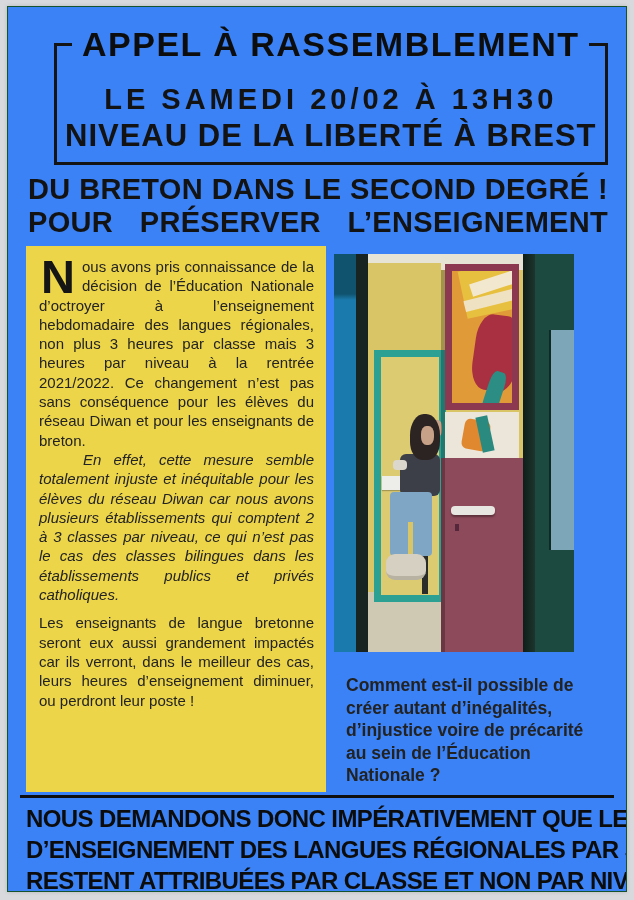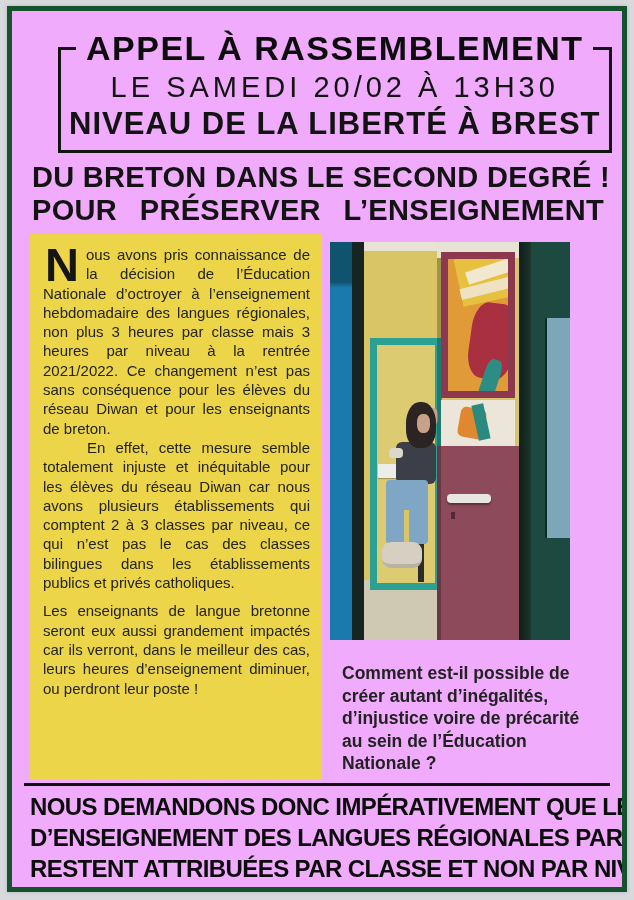--- a/index.html
+++ b/index.html
@@ -14,8 +14,8 @@
   .page {
     position: absolute;
     inset: 6px 7px 8px 7px;
-    background: #f0abfc;
-    border: 5px solid #14532d;
+    background: #3b82f6;
+    border: 1px solid #14532d;
     box-shadow: 0 0 4px rgba(0,0,0,.15);
     overflow: hidden;
   }

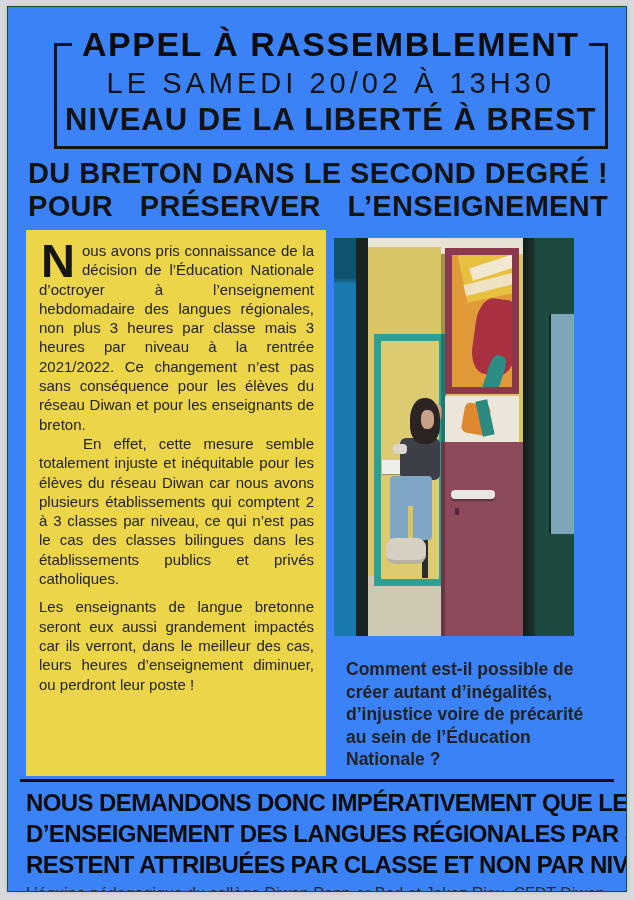--- a/index.html
+++ b/index.html
@@ -38,9 +38,9 @@
   .header-line2 {
     text-align: center;
     font-size: 29px;
-    font-weight: normal;
+    font-weight: bold;
     letter-spacing: 4px;
-    margin-top: 3px;
+    margin-top: 19px;
     white-space: nowrap;
   }
   .header-line3 {

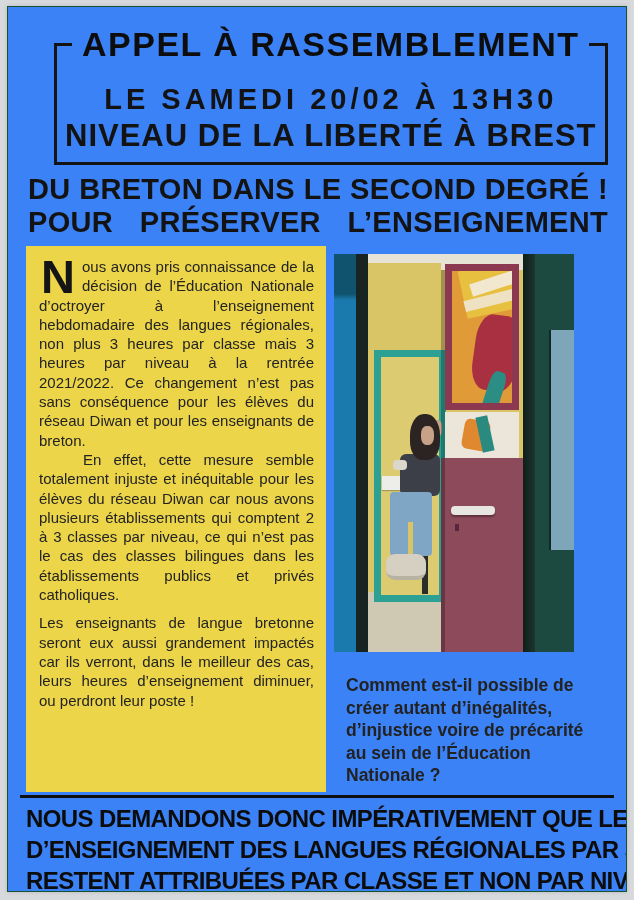--- a/index.html
+++ b/index.html
@@ -90,7 +90,7 @@
     color: #151515;
     margin: 2px 7px 0 2px;
   }
-  .p-indent { text-indent: 44px; }
+  .p-indent { text-indent: 44px; font-style: italic; }
   .p-gap { margin-top: 9px; }
 
   

